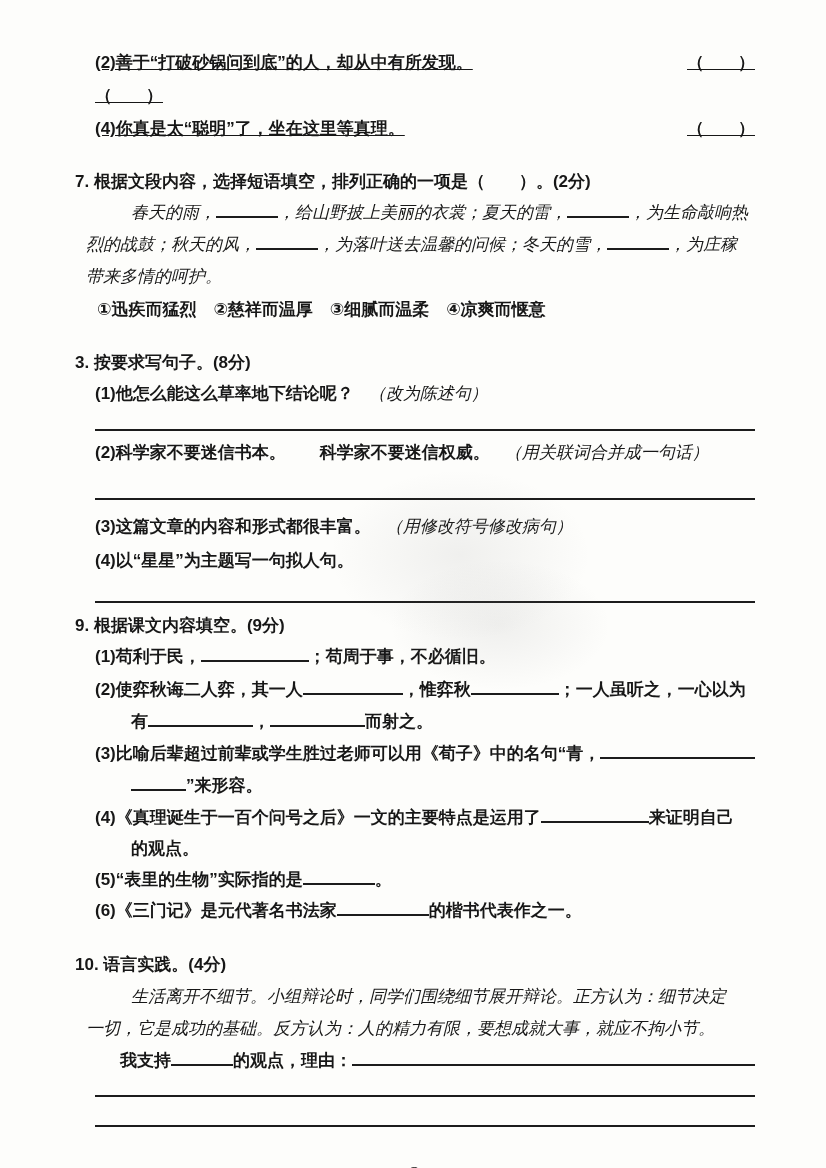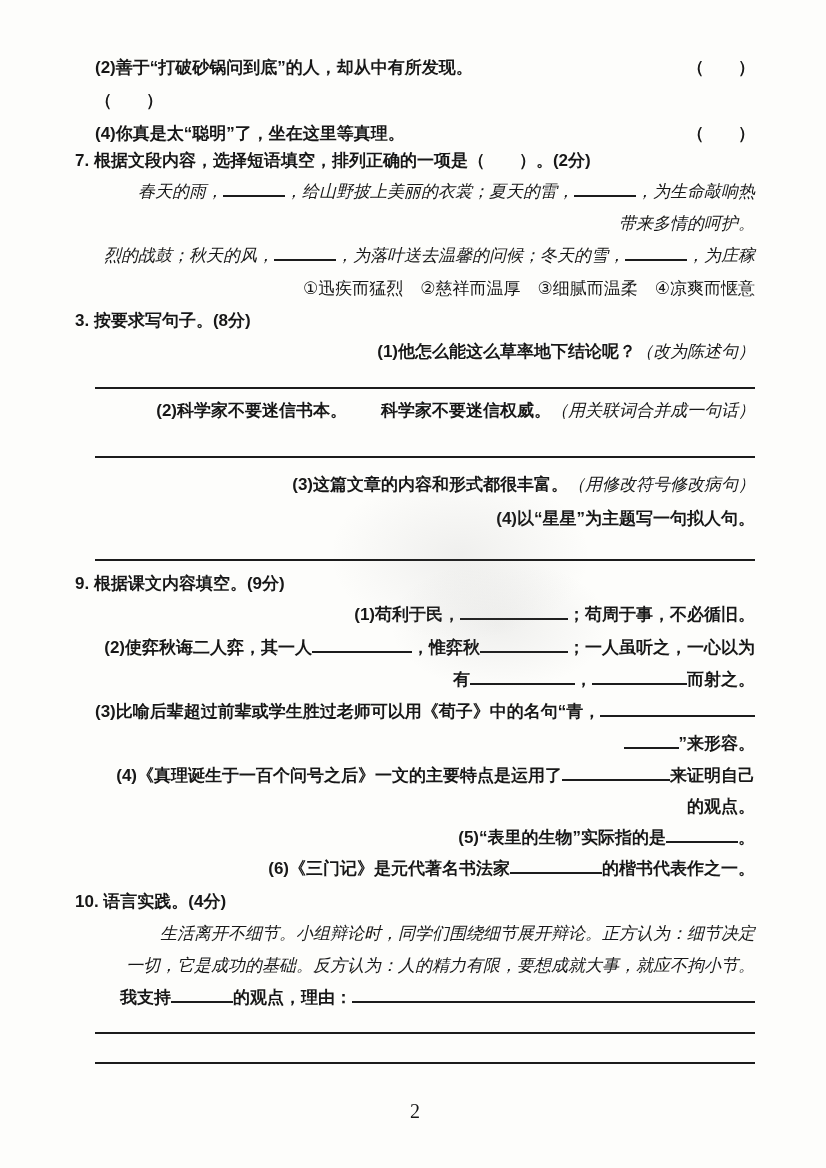--- a/index.html
+++ b/index.html
@@ -16,7 +16,7 @@
   .wm1{left:330px;top:470px;width:260px;height:170px;}
   .wm2{left:390px;top:560px;width:220px;height:130px;}
 
-  .row{height:33px;display:flex;align-items:flex-end;}
+  .row{height:33px;display:flex;align-items:center;text-decoration:underline;}
   .judge{margin-left:20px;justify-content:space-between;}
   .stem{height:31px;display:flex;align-items:center;}
   .line{height:32px;line-height:32px;white-space:nowrap;text-align:right;}

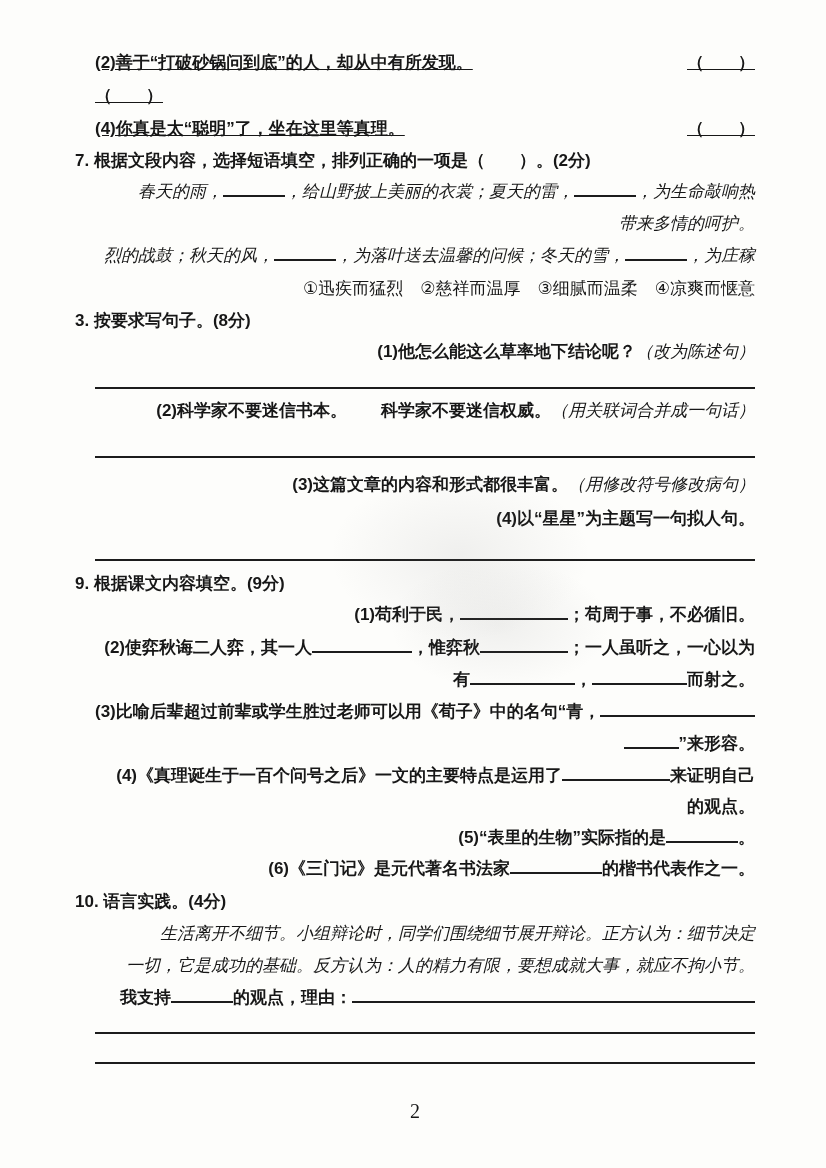--- a/index.html
+++ b/index.html
@@ -18,7 +18,7 @@
 
   .row{height:33px;display:flex;align-items:center;text-decoration:underline;}
   .judge{margin-left:20px;justify-content:space-between;}
-  .stem{height:31px;display:flex;align-items:center;}
+  .stem{height:31px;display:flex;align-items:center;margin-top:21px;}
   .line{height:32px;line-height:32px;white-space:nowrap;text-align:right;}
   .sub{margin-left:20px;}
   .cont{margin-left:56px;}

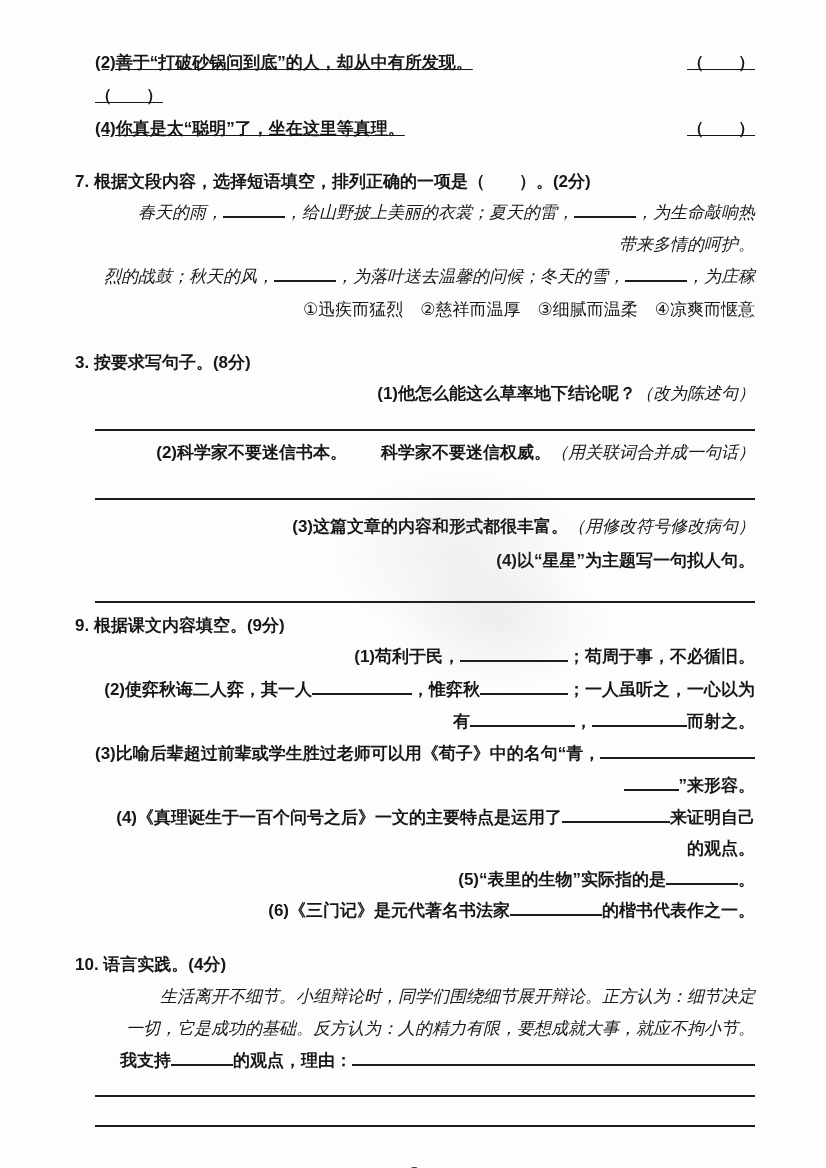--- a/index.html
+++ b/index.html
@@ -19,7 +19,7 @@
   .row{height:33px;display:flex;align-items:center;text-decoration:underline;}
   .judge{margin-left:20px;justify-content:space-between;}
   .stem{height:31px;display:flex;align-items:center;margin-top:21px;}
-  .line{height:32px;line-height:32px;white-space:nowrap;text-align:right;}
+  .line{height:32px;line-height:32px;white-space:nowrap;}
   .sub{margin-left:20px;}
   .cont{margin-left:56px;}
   .h31{height:31px;line-height:31px;}

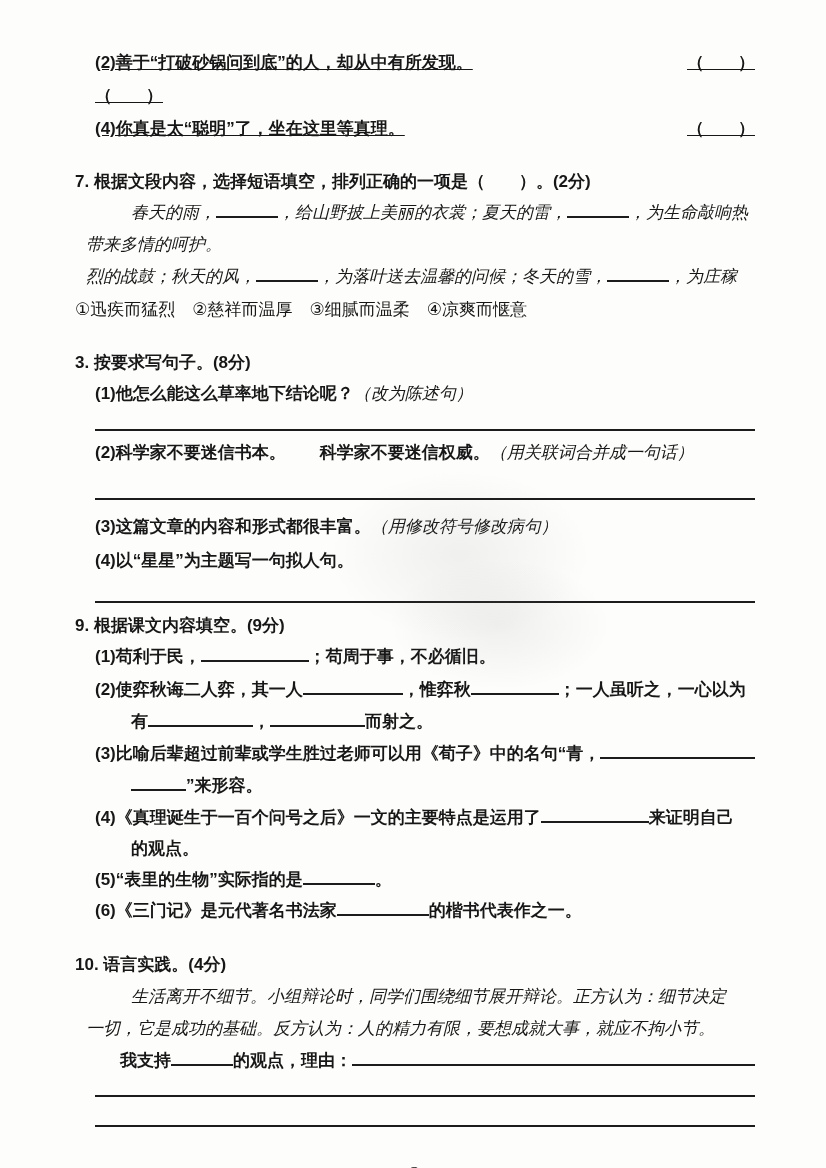--- a/index.html
+++ b/index.html
@@ -65,8 +65,8 @@
 
   <div class="stem">7. 根据文段内容，选择短语填空，排列正确的一项是（　　）。(2分)</div>
   <div class="line kai kai-line firstline"><span>春天的雨，</span><span class="blank" style="width: 62px;"></span><span>，给山野披上美丽的衣裳；夏天的雷，</span><span class="blank" style="width: 62px;"></span><span>，为生命敲响热</span></div>
+  <div class="line kai kai-line"><span>烈的战鼓；秋天的风，</span><span class="blank" style="width: 62px;"></span><span>，为落叶送去温馨的问候；冬天的雪，</span><span class="blank" style="width: 62px;"></span><span>，为庄稼</span></div>
   <div class="line kai kai-line"><span>带来多情的呵护。</span></div>
-  <div class="line kai kai-line"><span>烈的战鼓；秋天的风，</span><span class="blank" style="width: 62px;"></span><span>，为落叶送去温馨的问候；冬天的雪，</span><span class="blank" style="width: 62px;"></span><span>，为庄稼</span></div>
   <div class="line h33 phrases">①迅疾而猛烈　②慈祥而温厚　③细腻而温柔　④凉爽而惬意</div>
 
   <div class="stem">3. 按要求写句子。(8分)</div>

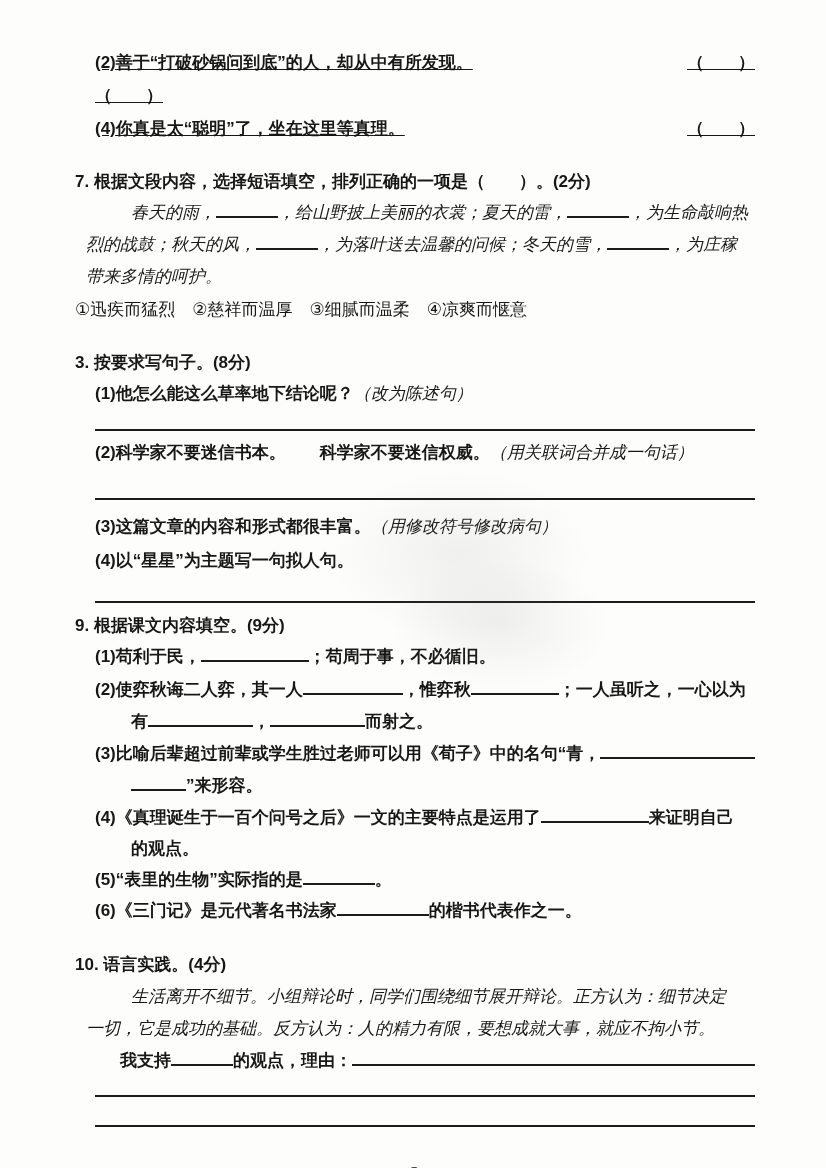--- a/index.html
+++ b/index.html
@@ -38,7 +38,7 @@
   .choices{margin-left:20px;}
   .choices span{display:inline-block;width:164px;}
   .choices span:last-child{width:auto;}
-  .phrases{font-weight:400;}
+  .phrases{margin-left:22px;font-weight:700;}
 
   .pagenum{margin-top:36px;text-align:center;
     font-family:"Liberation Serif","DejaVu Serif",serif;

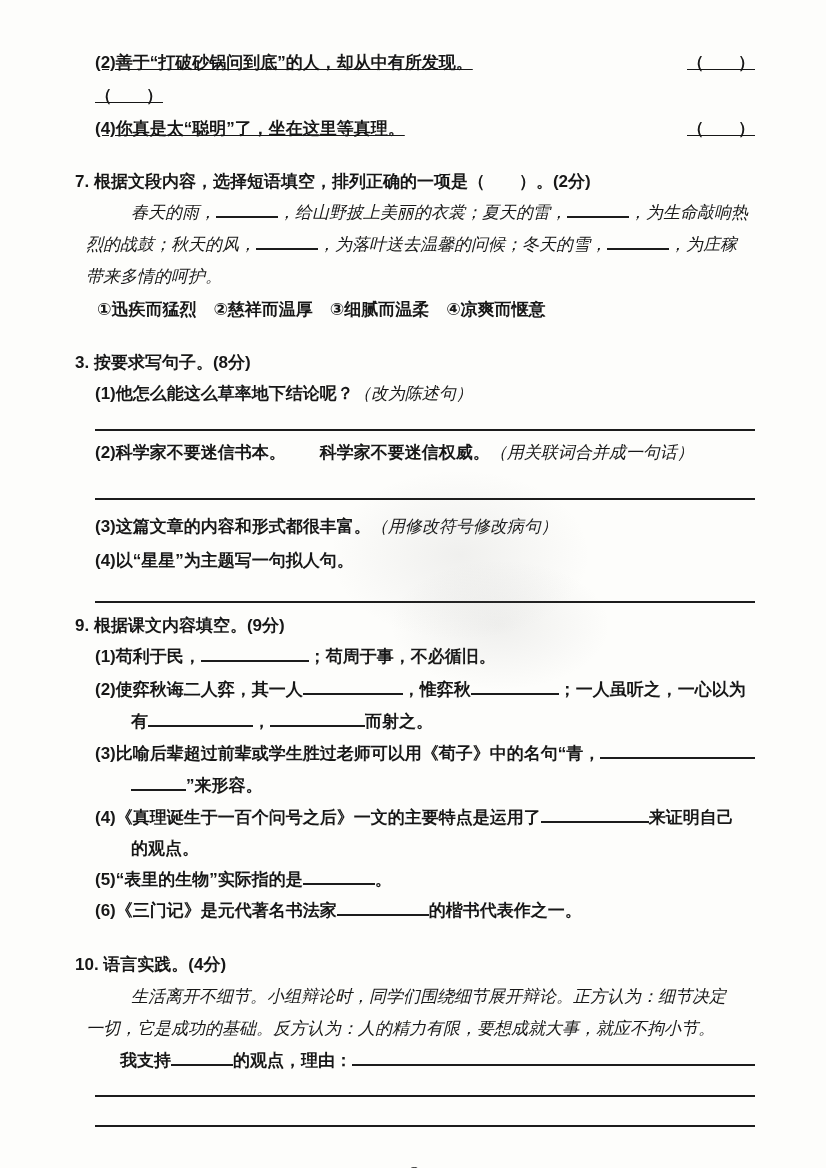--- a/index.html
+++ b/index.html
@@ -28,7 +28,7 @@
   .flexline > span{flex:none;}
   .flexline > .blank.grow{flex:1;min-width:100px;}
 
-  .kai{font-family:"Liberation Serif","DejaVu Serif",serif;font-style:italic;font-weight:500;}
+  .kai{font-family:"Liberation Serif","DejaVu Serif",serif;font-style:italic;font-weight:500;margin-left:15px;}
   .kai-line{margin-left:11px;}
   .firstline{padding-left:45px;}
 

